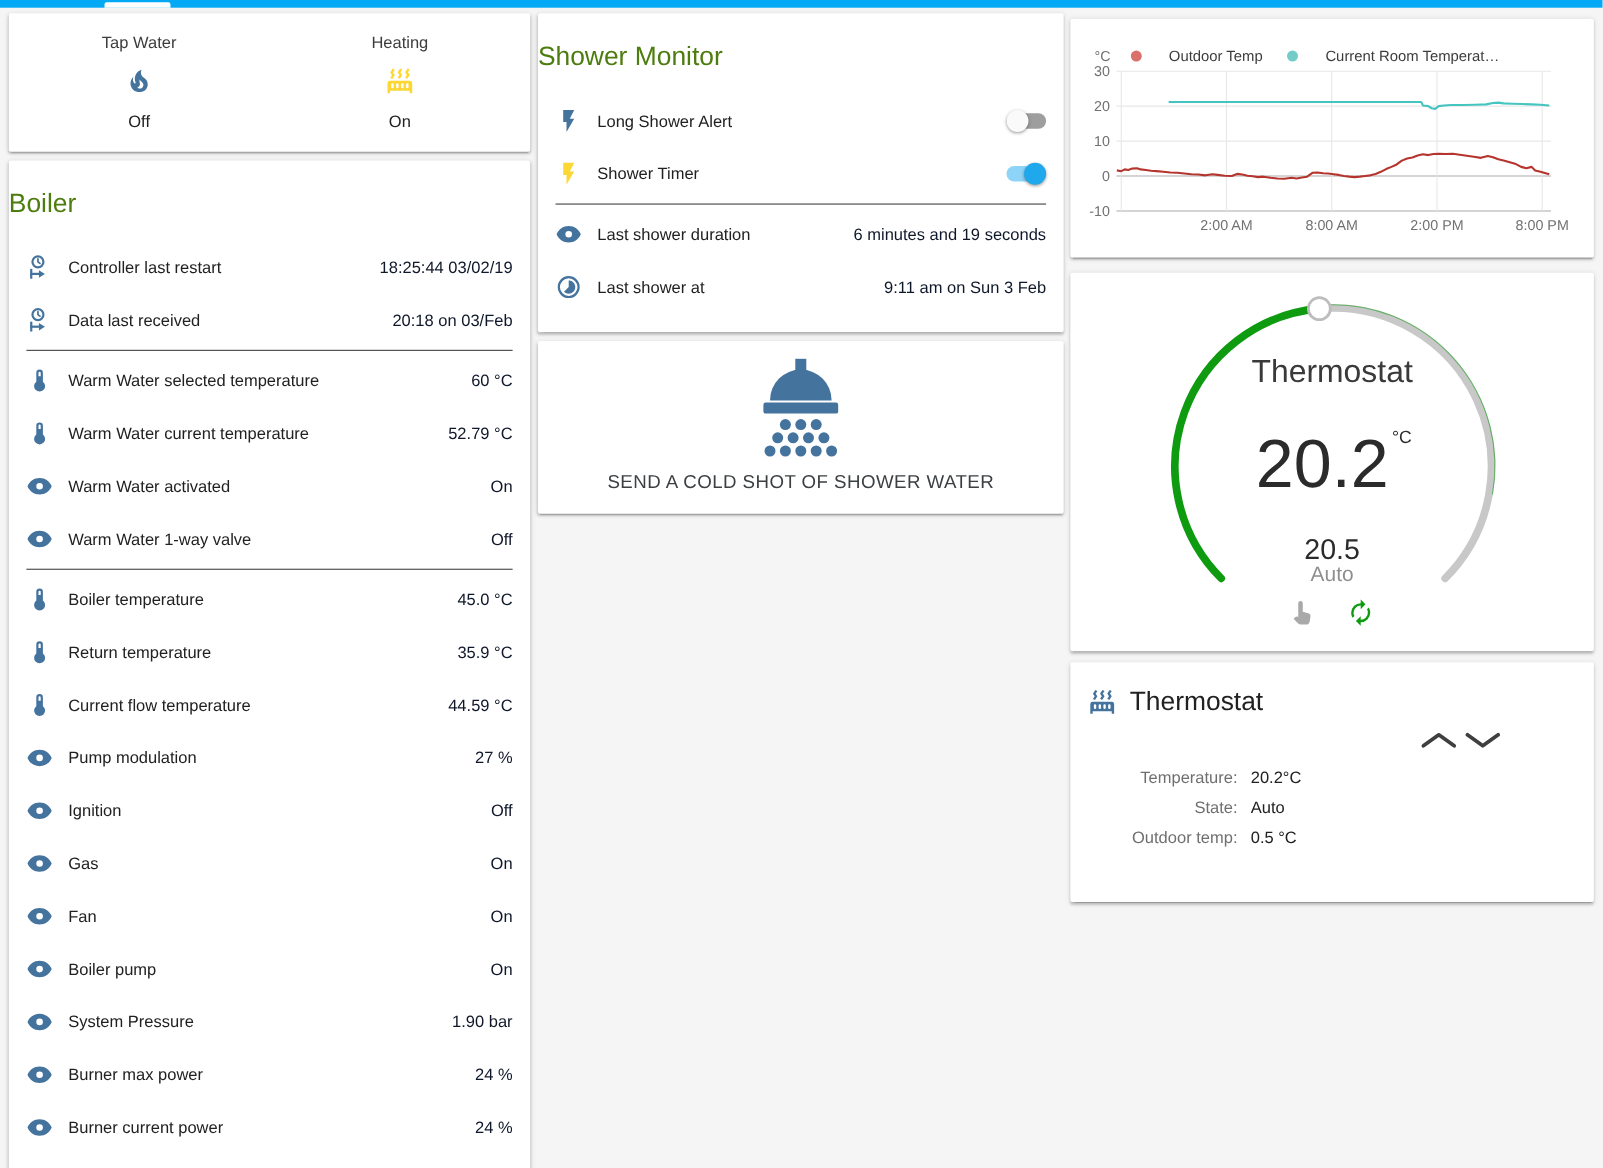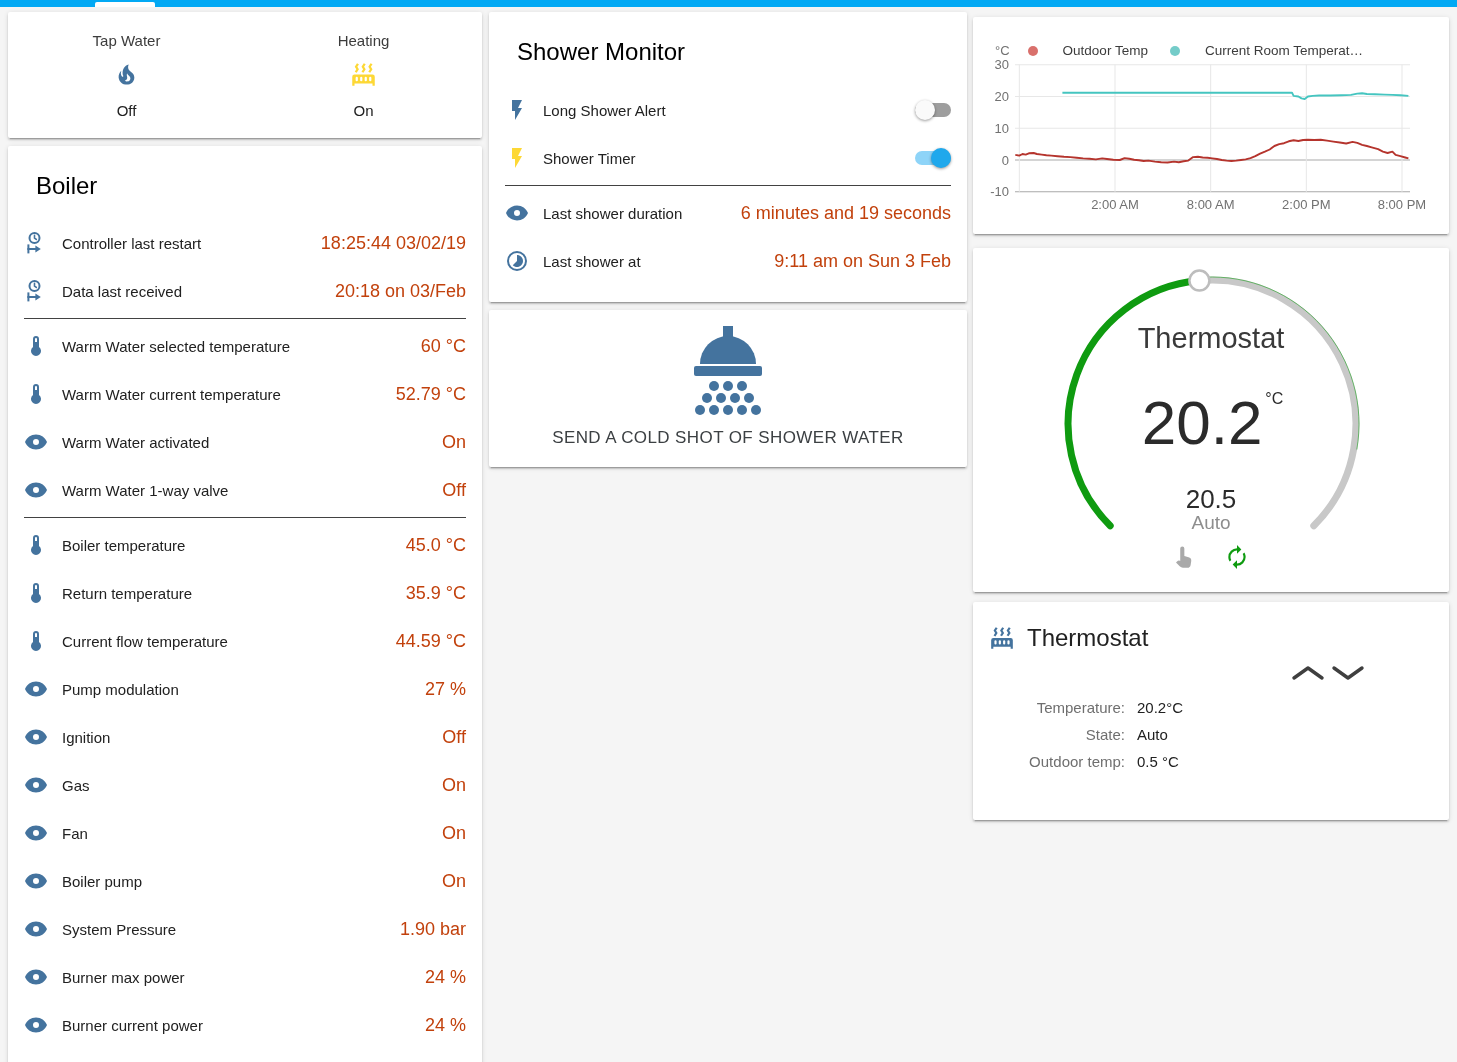--- a/index.html
+++ b/index.html
@@ -20,7 +20,7 @@
   .glance-icon{width:27px;height:27px;}
   .glance-state{font-size:15px;color:#212121;margin-top:10px;}
   
-  .card-title{font-size:24px;font-weight:400;color:#000000;padding:24px 16px 0 28px;line-height:32px;}
+  .card-title{font-size:24px;font-weight:400;color:#4d7c0f;padding:24px 16px 0 0;line-height:32px;}
   .rows{margin-top:17px;padding:0 16px;}
   .row{height:48px;display:flex;align-items:center;}
   .ricon{width:24px;height:24px;flex:0 0 24px;color:#44739e;}

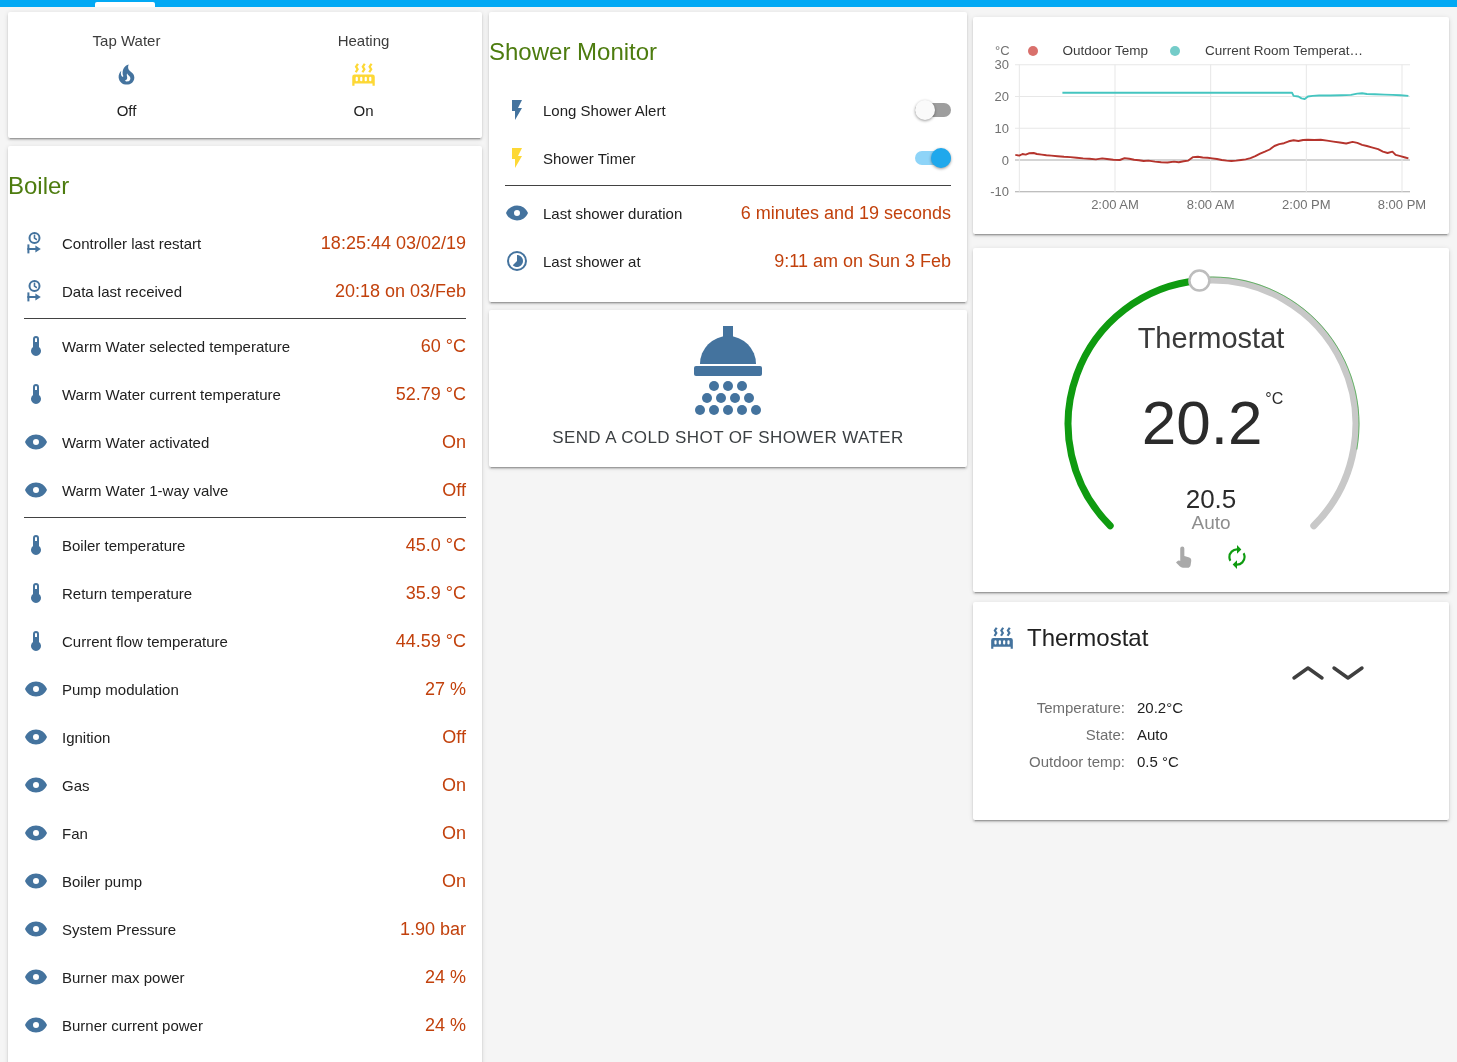--- a/index.html
+++ b/index.html
@@ -25,7 +25,7 @@
   .row{height:48px;display:flex;align-items:center;}
   .ricon{width:24px;height:24px;flex:0 0 24px;color:#44739e;}
   .rlabel{font-size:15px;color:#212121;margin-left:14px;flex:1;cursor:pointer;}
-  .rvalue{font-size:18px;color:#c2410c;text-align:right;white-space:nowrap;}
+  .rvalue{font-size:15px;color:#0f172a;text-align:right;white-space:nowrap;}
   .divider{border-top:1px solid #424242;margin:3px 0;}
   .boiler{left:8px;top:146px;width:474px;height:950px;}
   

